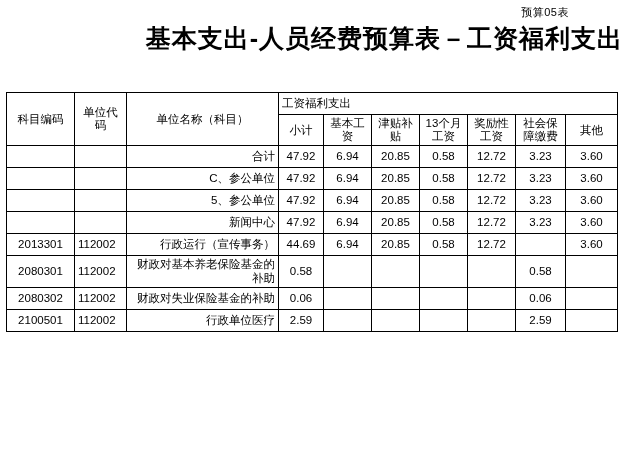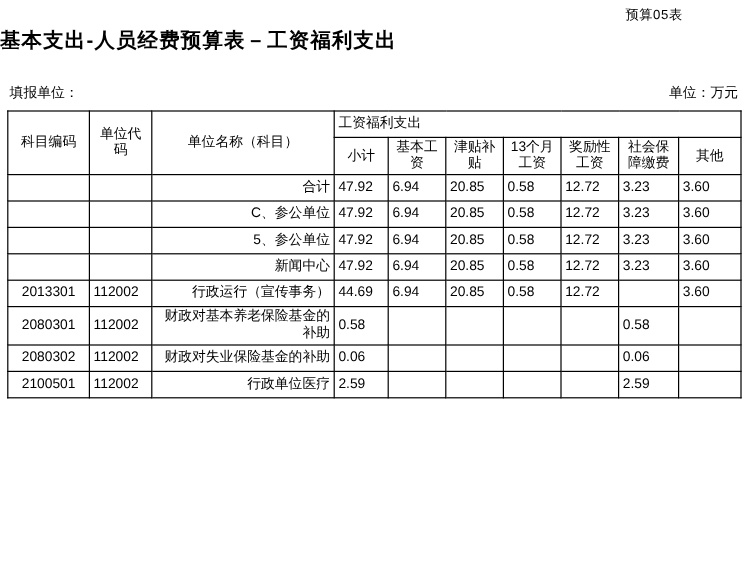--- a/index.html
+++ b/index.html
@@ -33,8 +33,8 @@
     top: 22px;
     left: 0;
     width: 623px;
-    text-align: left;
-    font-size: 17px;
+    text-align: right;
+    font-size: 25px;
     font-weight: bold;
     letter-spacing: 1px;
   }

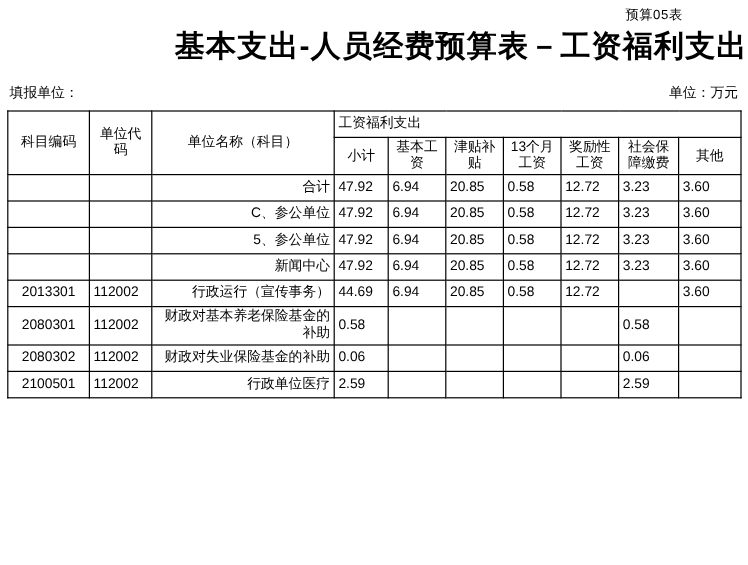--- a/index.html
+++ b/index.html
@@ -100,10 +100,6 @@
 
   <div class="title">基本支出-人员经费预算表－工资福利支出</div>
 
-  <div class="meta-row">
-    <span class="meta-left">填报单位：</span>
-    <span class="meta-right">单位：万元</span>
-  </div>
 
   <table class="budget">
     <colgroup>

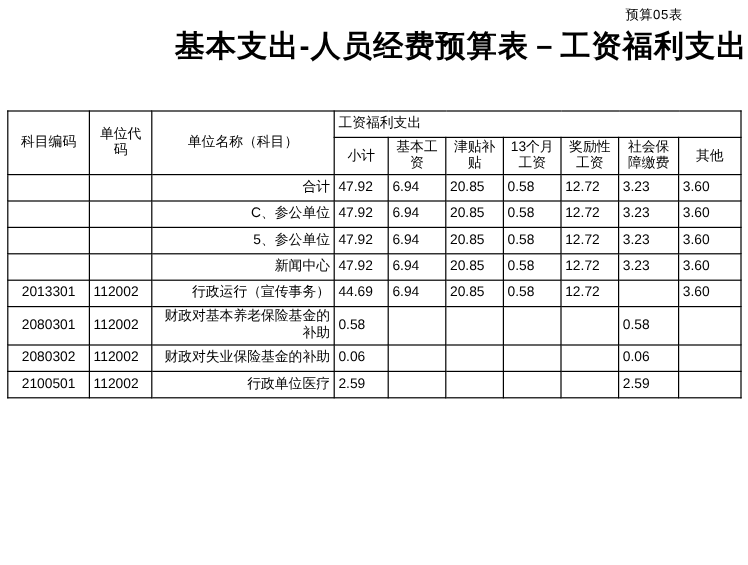--- a/index.html
+++ b/index.html
@@ -84,7 +84,7 @@
   .c-code { text-align: center; }
   .c-unitcode { text-align: left; padding-left: 4px; margin-top: 12px; }
   .c-name { text-align: right; }
-  .num { text-align: left; padding-right: 4px; }
+  .num { text-align: center; padding-right: 4px; }
   .name-indent-1 { padding-left: 46px; }
   .name-indent-2 { padding-left: 56px; }
   .name-indent-3 { padding-left: 66px; }

